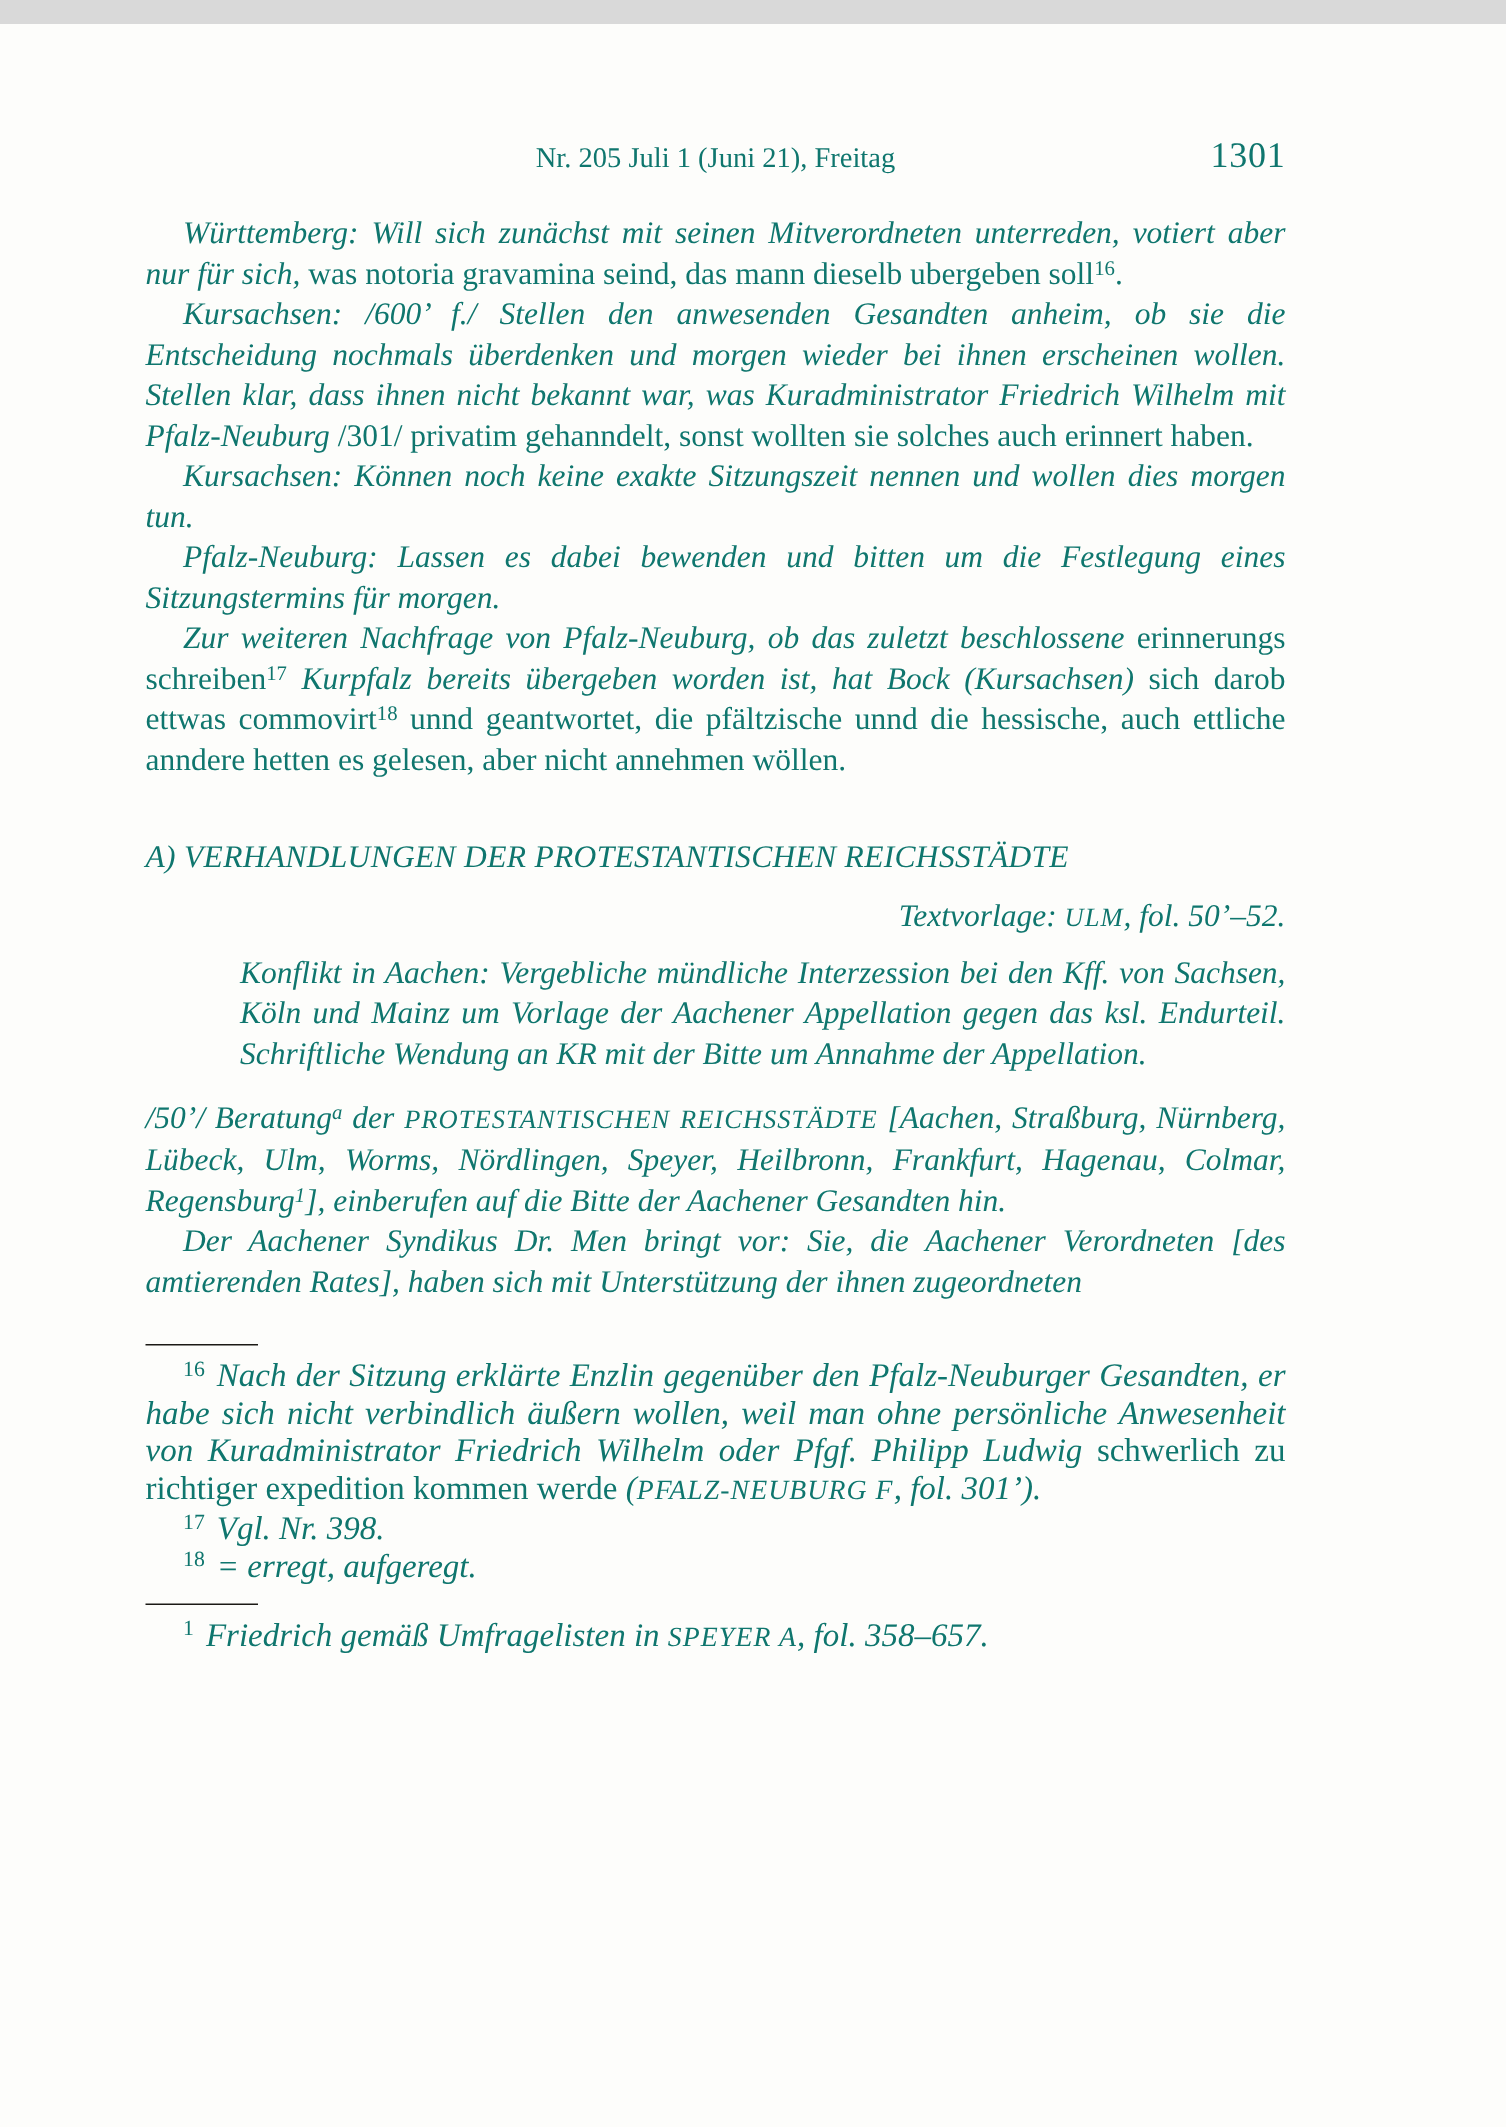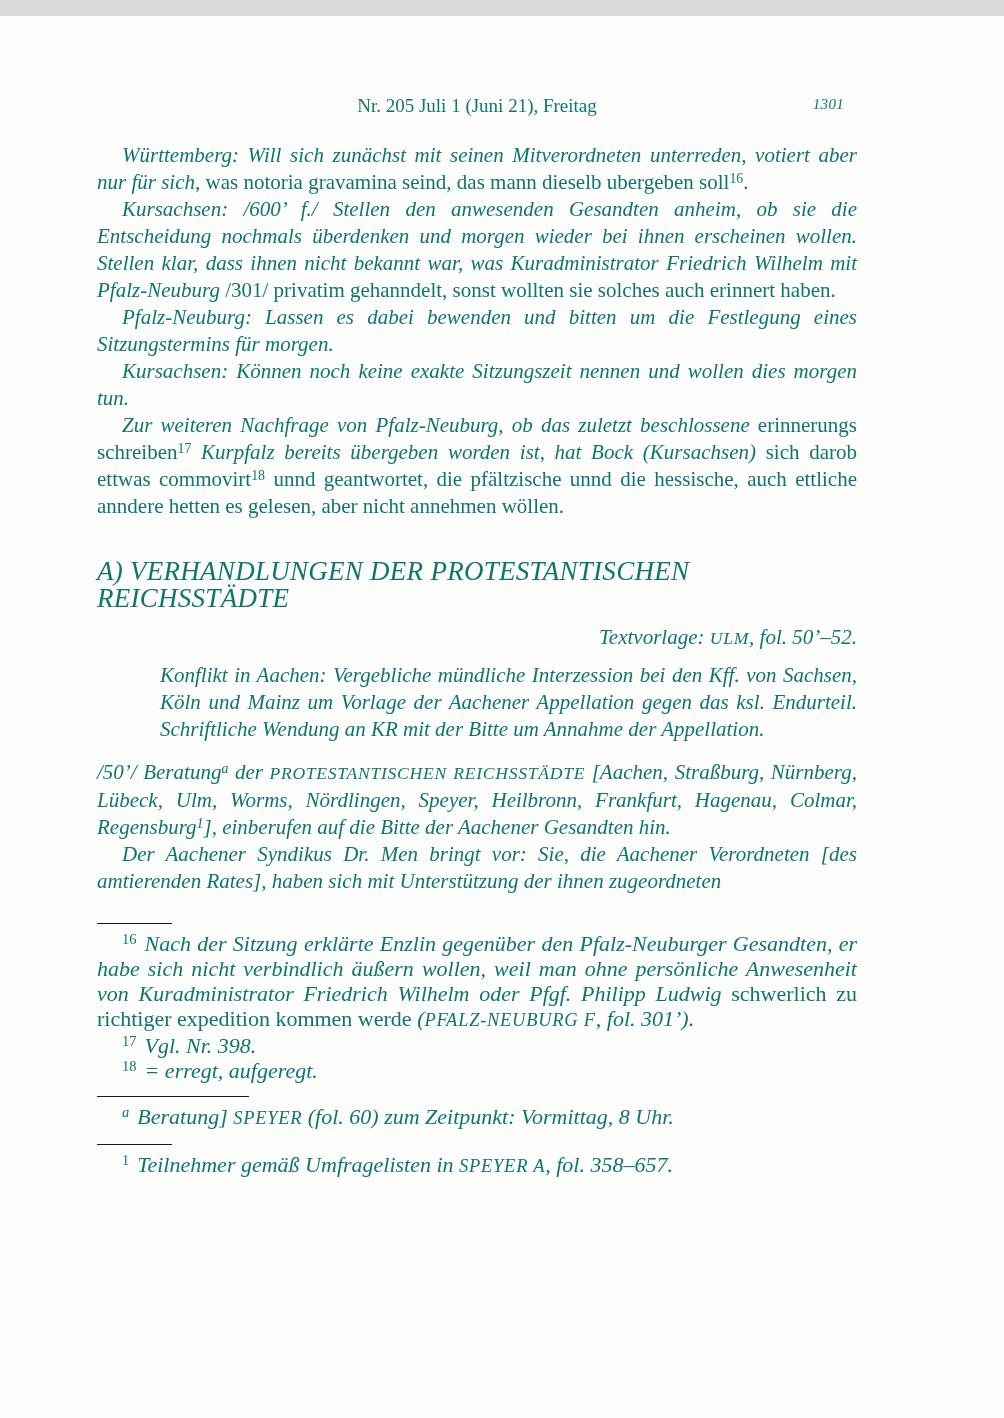--- a/index.html
+++ b/index.html
@@ -33,11 +33,10 @@
   }
   .running-header .pagenum {
     position: absolute;
-    right: 13px;
+    right: 0;
     top: -2px;
-    font-size: 15px;
+    font-size: 24px;
     letter-spacing: 0.02em;
-    font-style: italic;
   }
   p { margin: 0; text-indent: 25px; }
   .it { font-style: italic; }

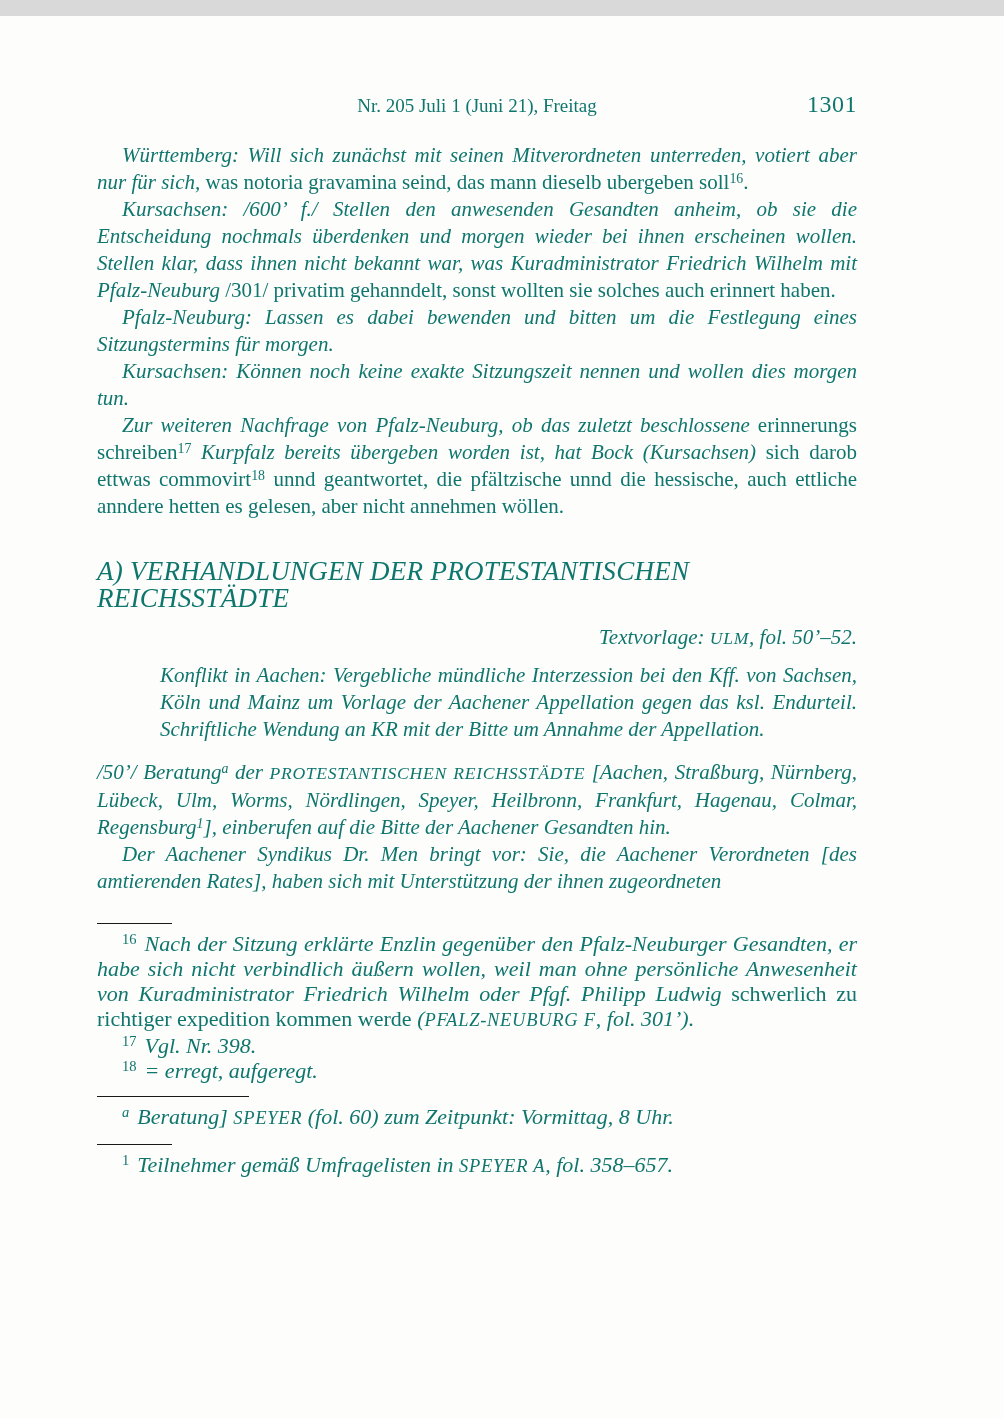--- a/index.html
+++ b/index.html
@@ -112,8 +112,8 @@
 
     <p><span class="it">Württemberg: Will sich zunächst mit seinen Mitverordneten unterreden, votiert aber nur für sich,</span><span class="ro"> was notoria gravamina seind, das mann dieselb ubergeben soll</span><sup>16</sup><span class="ro">.</span></p>
     <p><span class="it">Kursachsen: /600’ f./ Stellen den anwesenden Gesandten anheim, ob sie die Entscheidung nochmals überdenken und morgen wieder bei ihnen erscheinen wollen. Stellen klar, dass ihnen nicht bekannt war, was Kuradministrator Friedrich Wilhelm mit Pfalz-Neuburg</span><span class="ro"> /301/ privatim gehanndelt, sonst wollten sie solches auch erinnert haben.</span></p>
+    <p><span class="it">Kursachsen: Können noch keine exakte Sitzungszeit nennen und wollen dies morgen tun.</span></p>
     <p><span class="it">Pfalz-Neuburg: Lassen es dabei bewenden und bitten um die Festlegung eines Sitzungstermins für morgen.</span></p>
-    <p><span class="it">Kursachsen: Können noch keine exakte Sitzungszeit nennen und wollen dies morgen tun.</span></p>
     <p><span class="it">Zur weiteren Nachfrage von Pfalz-Neuburg, ob das zuletzt beschlossene</span><span class="ro"> erinnerungs schreiben</span><sup>17</sup><span class="ro"> </span><span class="it">Kurpfalz bereits übergeben worden ist, hat Bock (Kursachsen)</span><span class="ro"> sich darob ettwas commovirt</span><sup>18</sup><span class="ro"> unnd geantwortet, die pfältzische unnd die hessische, auch ettliche anndere hetten es gelesen, aber nicht annehmen wöllen.</span></p>
 
 

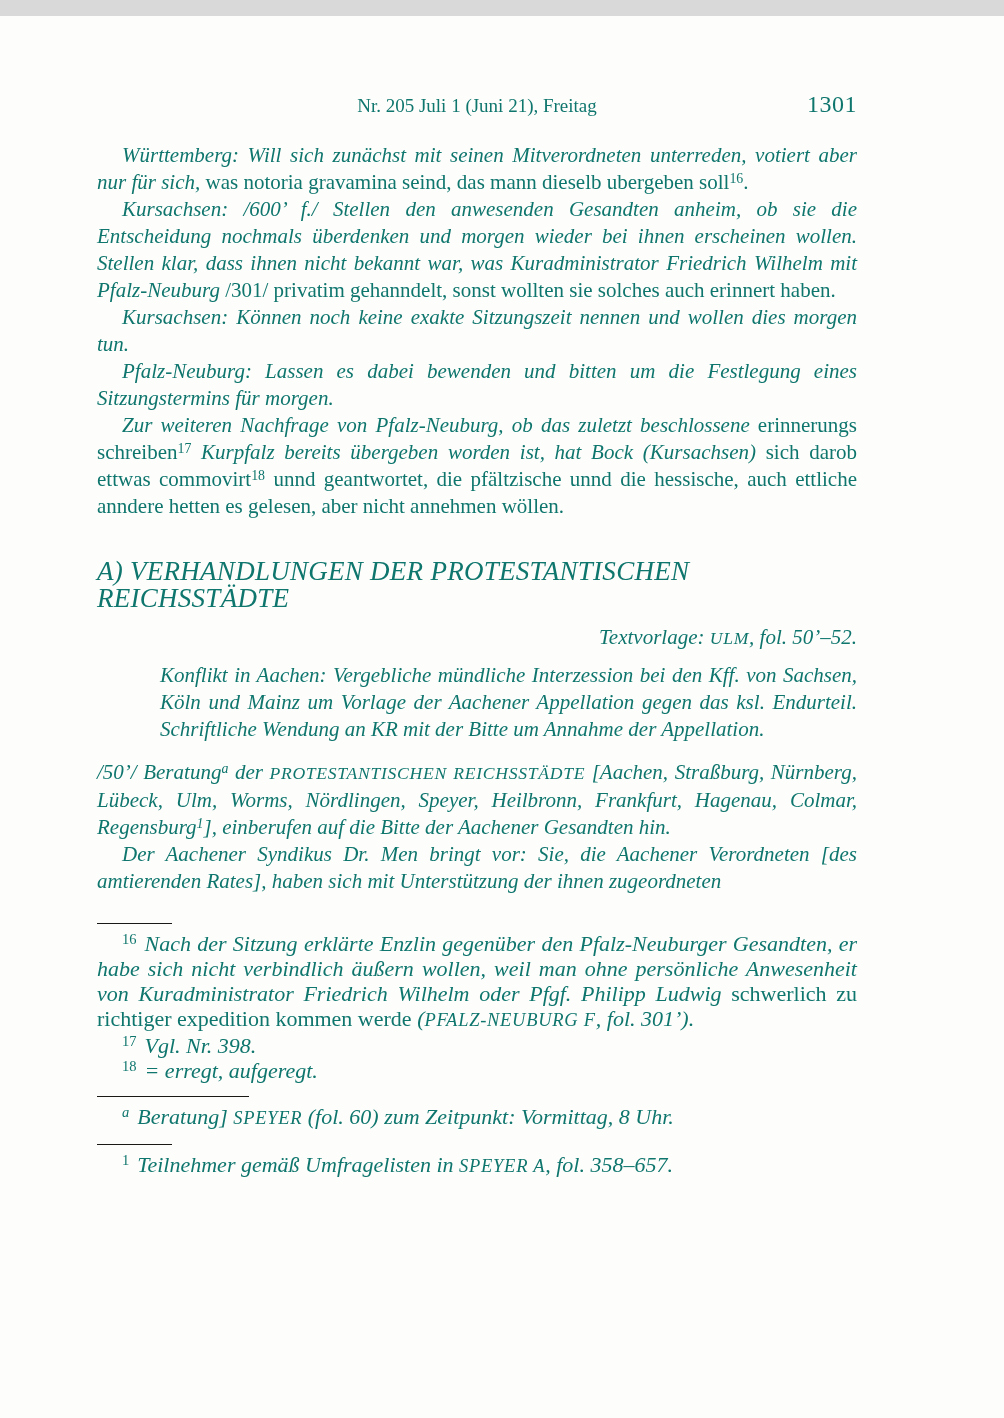--- a/index.html
+++ b/index.html
@@ -62,7 +62,7 @@
   .section-heading {
     margin: 0;
     margin-top: 38px;
-    font-size: 27px;
+    font-size: 21px;
     line-height: 27px;
     font-weight: normal;
     font-style: italic;

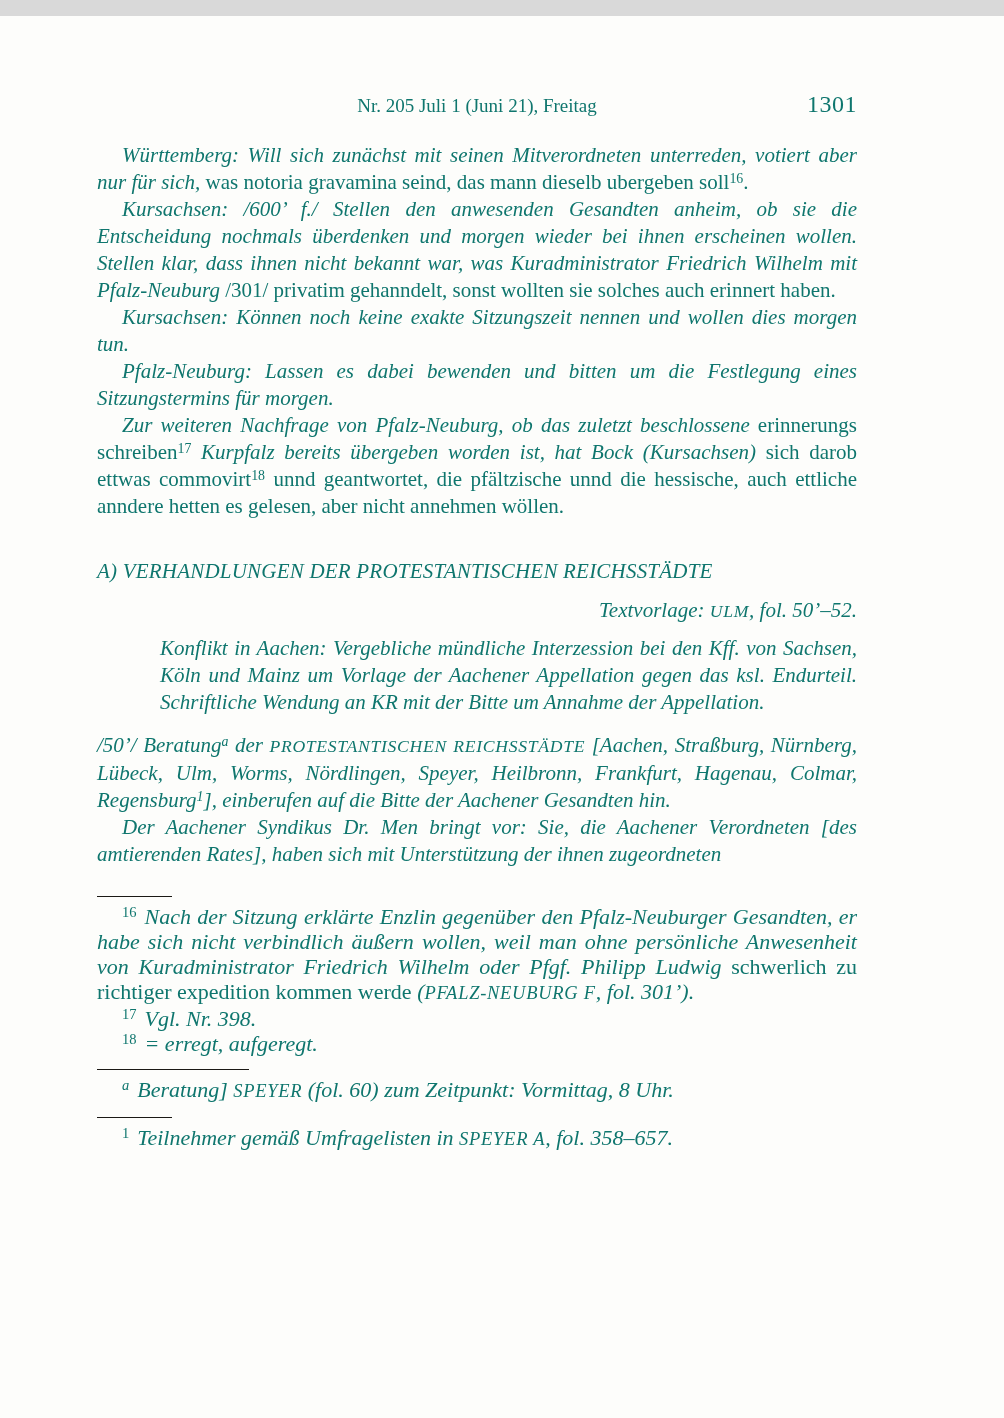--- a/index.html
+++ b/index.html
@@ -135,10 +135,6 @@
         <p class="fn-item"><sup class="fn-marker">18</sup><span class="fn-text"><span class="it">= erregt, aufgeregt.</span></span></p>
       </div>
 
-      <div class="fn-group-2">
-        <hr class="fn-rule wide">
-        <p class="fn-item"><sup class="fn-marker it">a</sup><span class="fn-text"><span class="it">Beratung] </span><span class="it sc">SPEYER</span><span class="it"> (fol. 60) zum Zeitpunkt: Vormittag, 8 Uhr.</span></span></p>
-      </div>
 
       <div class="fn-group-3">
         <hr class="fn-rule narrow">

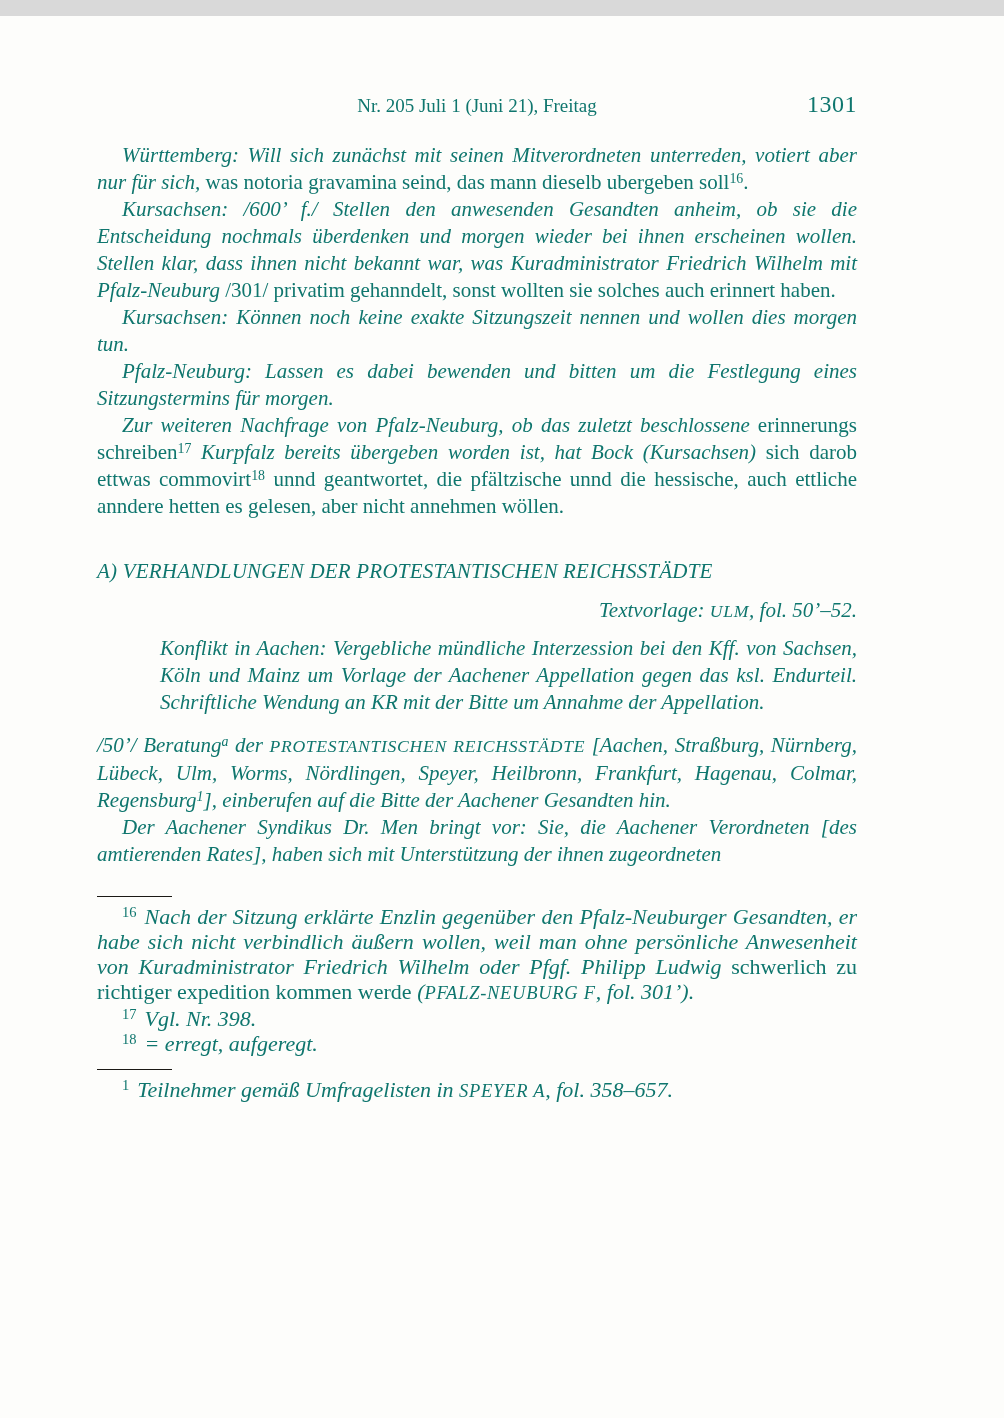--- a/index.html
+++ b/index.html
@@ -138,7 +138,7 @@
 
       <div class="fn-group-3">
         <hr class="fn-rule narrow">
-        <p class="fn-item"><sup class="fn-marker">1</sup><span class="fn-text"><span class="it">Teilnehmer gemäß Umfragelisten in </span><span class="it sc">SPEYER A</span><span class="it">, fol. 358–657.</span></span></p>
+        <p class="fn-item"><sup class="fn-marker">1</sup><span class="fn-text"><span class="it">Friedrich gemäß Umfragelisten in </span><span class="it sc">SPEYER A</span><span class="it">, fol. 358–657.</span></span></p>
       </div>
 
     </div>

